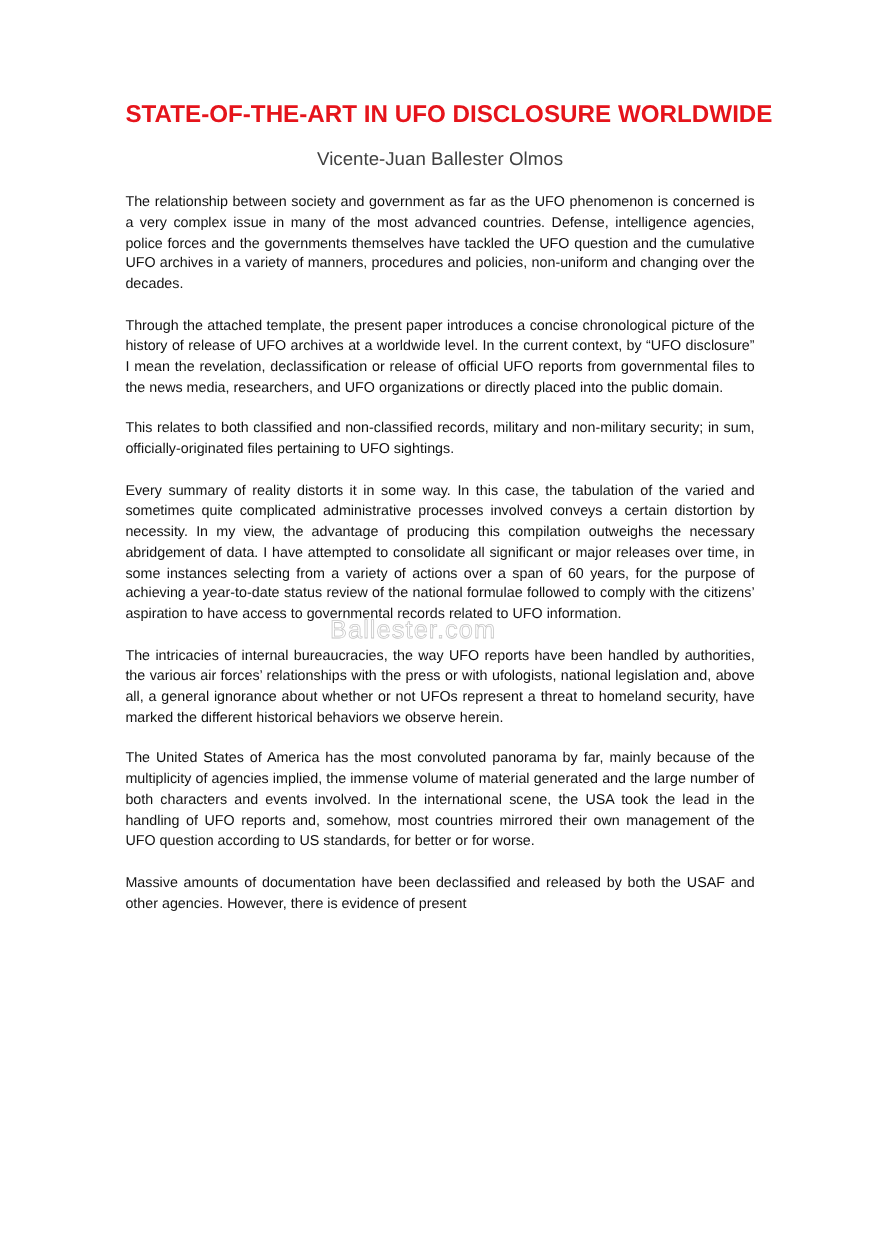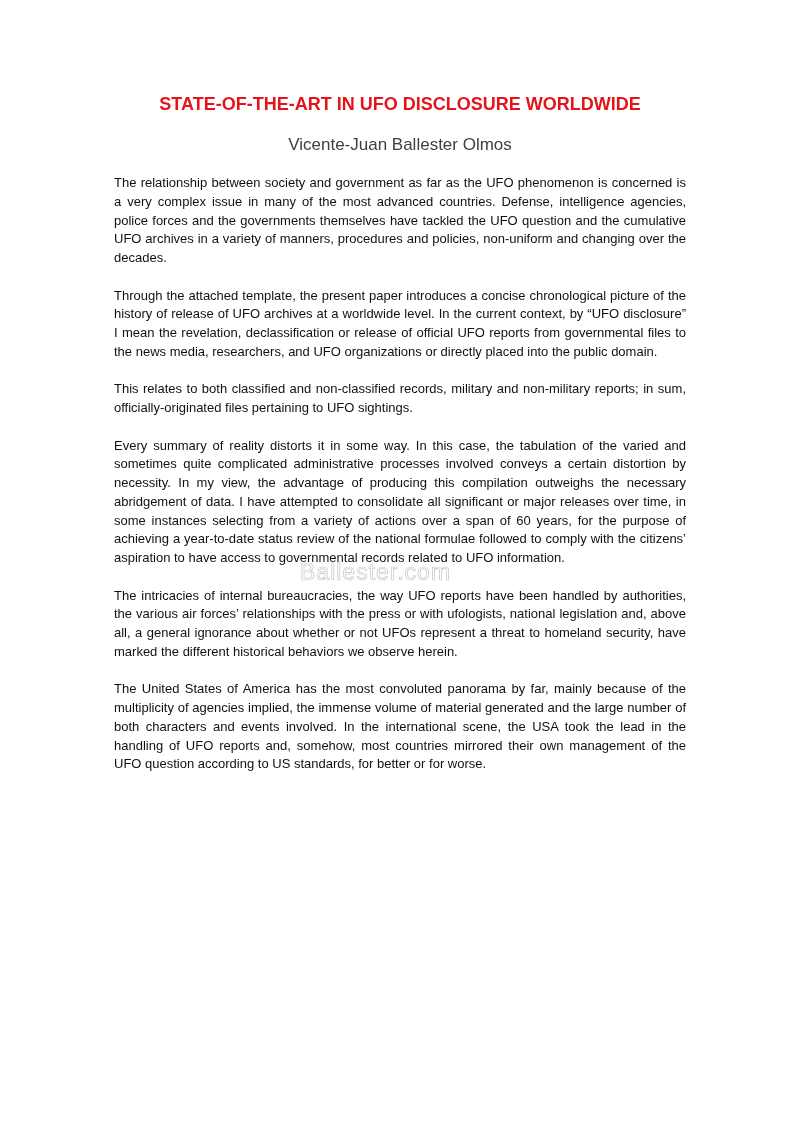--- a/index.html
+++ b/index.html
@@ -28,7 +28,7 @@
       width: 572px;
       text-align: center;
       font-weight: bold;
-      font-size: 18px;
+      font-size: 22px;
       line-height: 20px;
       color: #e5141b;
       margin: 0;

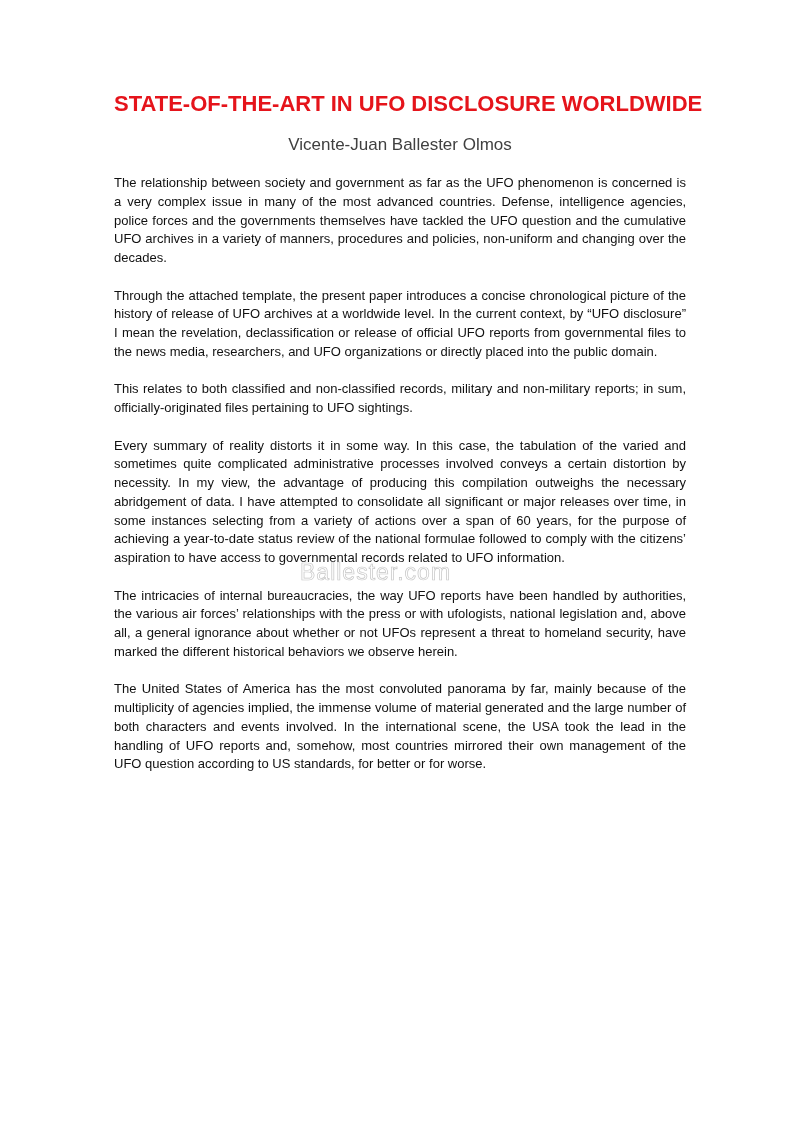--- a/index.html
+++ b/index.html
@@ -82,7 +82,7 @@
   <div class="body">
     <p>The relationship between society and government as far as the UFO phenomenon is concerned is a very complex issue in many of the most advanced countries. Defense, intelligence agencies, police forces and the governments themselves have tackled the UFO question and the cumulative UFO archives in a variety of manners, procedures and policies, non-uniform and changing over the decades.</p>
     <p>Through the attached template, the present paper introduces a concise chronological picture of the history of release of UFO archives at a worldwide level. In the current context, by “UFO disclosure” I mean the revelation, declassification or release of official UFO reports from governmental files to the news media, researchers, and UFO organizations or directly placed into the public domain.</p>
-    <p>This relates to both classified and non-classified records, military and non-military reports; in sum, officially-originated files pertaining to UFO sightings.</p>
+    <p>This relates to both classified and non-classified records, military and non-military security; in sum, officially-originated files pertaining to UFO sightings.</p>
     <p>Every summary of reality distorts it in some way. In this case, the tabulation of the varied and sometimes quite complicated administrative processes involved conveys a certain distortion by necessity. In my view, the advantage of producing this compilation outweighs the necessary abridgement of data. I have attempted to consolidate all significant or major releases over time, in some instances selecting from a variety of actions over a span of 60 years, for the purpose of achieving a year-to-date status review of the national formulae followed to comply with the citizens’ aspiration to have access to governmental records related to UFO information.</p>
     <p>The intricacies of internal bureaucracies, the way UFO reports have been handled by authorities, the various air forces’ relationships with the press or with ufologists, national legislation and, above all, a general ignorance about whether or not UFOs represent a threat to homeland security, have marked the different historical behaviors we observe herein.</p>
     <p>The United States of America has the most convoluted panorama by far, mainly because of the multiplicity of agencies implied, the immense volume of material generated and the large number of both characters and events involved. In the international scene, the USA took the lead in the handling of UFO reports and, somehow, most countries mirrored their own management of the UFO question according to US standards, for better or for worse.</p>

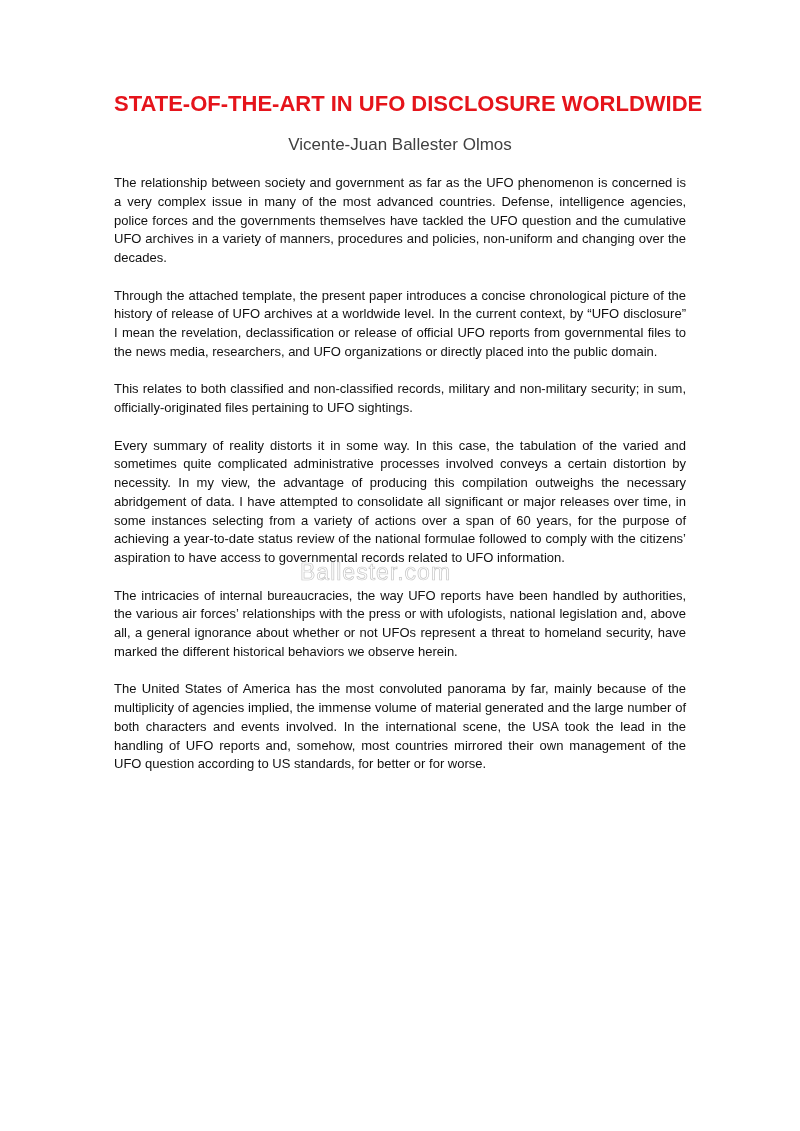--- a/index.html
+++ b/index.html
@@ -86,6 +86,7 @@
     <p>Every summary of reality distorts it in some way. In this case, the tabulation of the varied and sometimes quite complicated administrative processes involved conveys a certain distortion by necessity. In my view, the advantage of producing this compilation outweighs the necessary abridgement of data. I have attempted to consolidate all significant or major releases over time, in some instances selecting from a variety of actions over a span of 60 years, for the purpose of achieving a year-to-date status review of the national formulae followed to comply with the citizens’ aspiration to have access to governmental records related to UFO information.</p>
     <p>The intricacies of internal bureaucracies, the way UFO reports have been handled by authorities, the various air forces’ relationships with the press or with ufologists, national legislation and, above all, a general ignorance about whether or not UFOs represent a threat to homeland security, have marked the different historical behaviors we observe herein.</p>
     <p>The United States of America has the most convoluted panorama by far, mainly because of the multiplicity of agencies implied, the immense volume of material generated and the large number of both characters and events involved. In the international scene, the USA took the lead in the handling of UFO reports and, somehow, most countries mirrored their own management of the UFO question according to US standards, for better or for worse.</p>
+    <p>Massive amounts of documentation have been declassified and released by both the USAF and other agencies. However, there is evidence of present</p>
   </div>
 </div>
 

